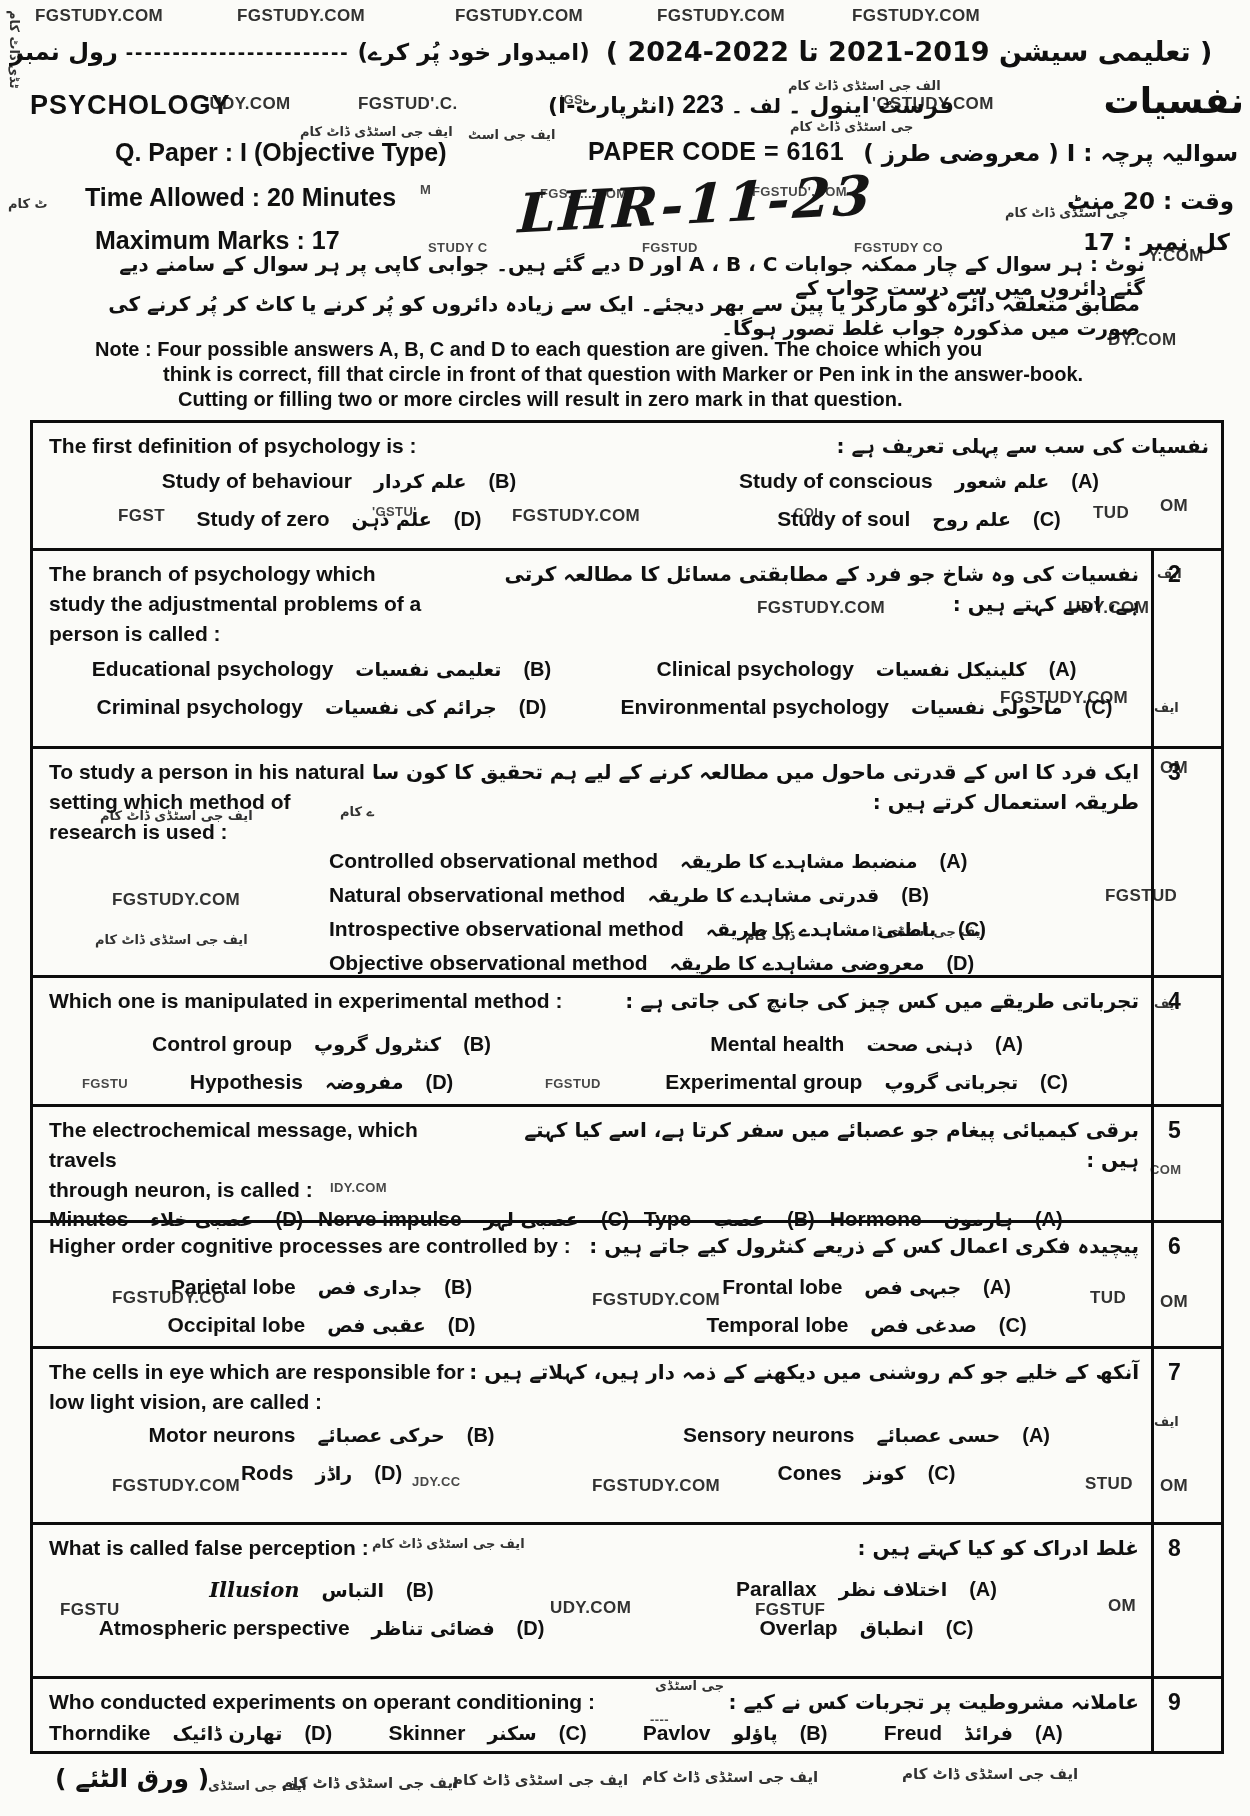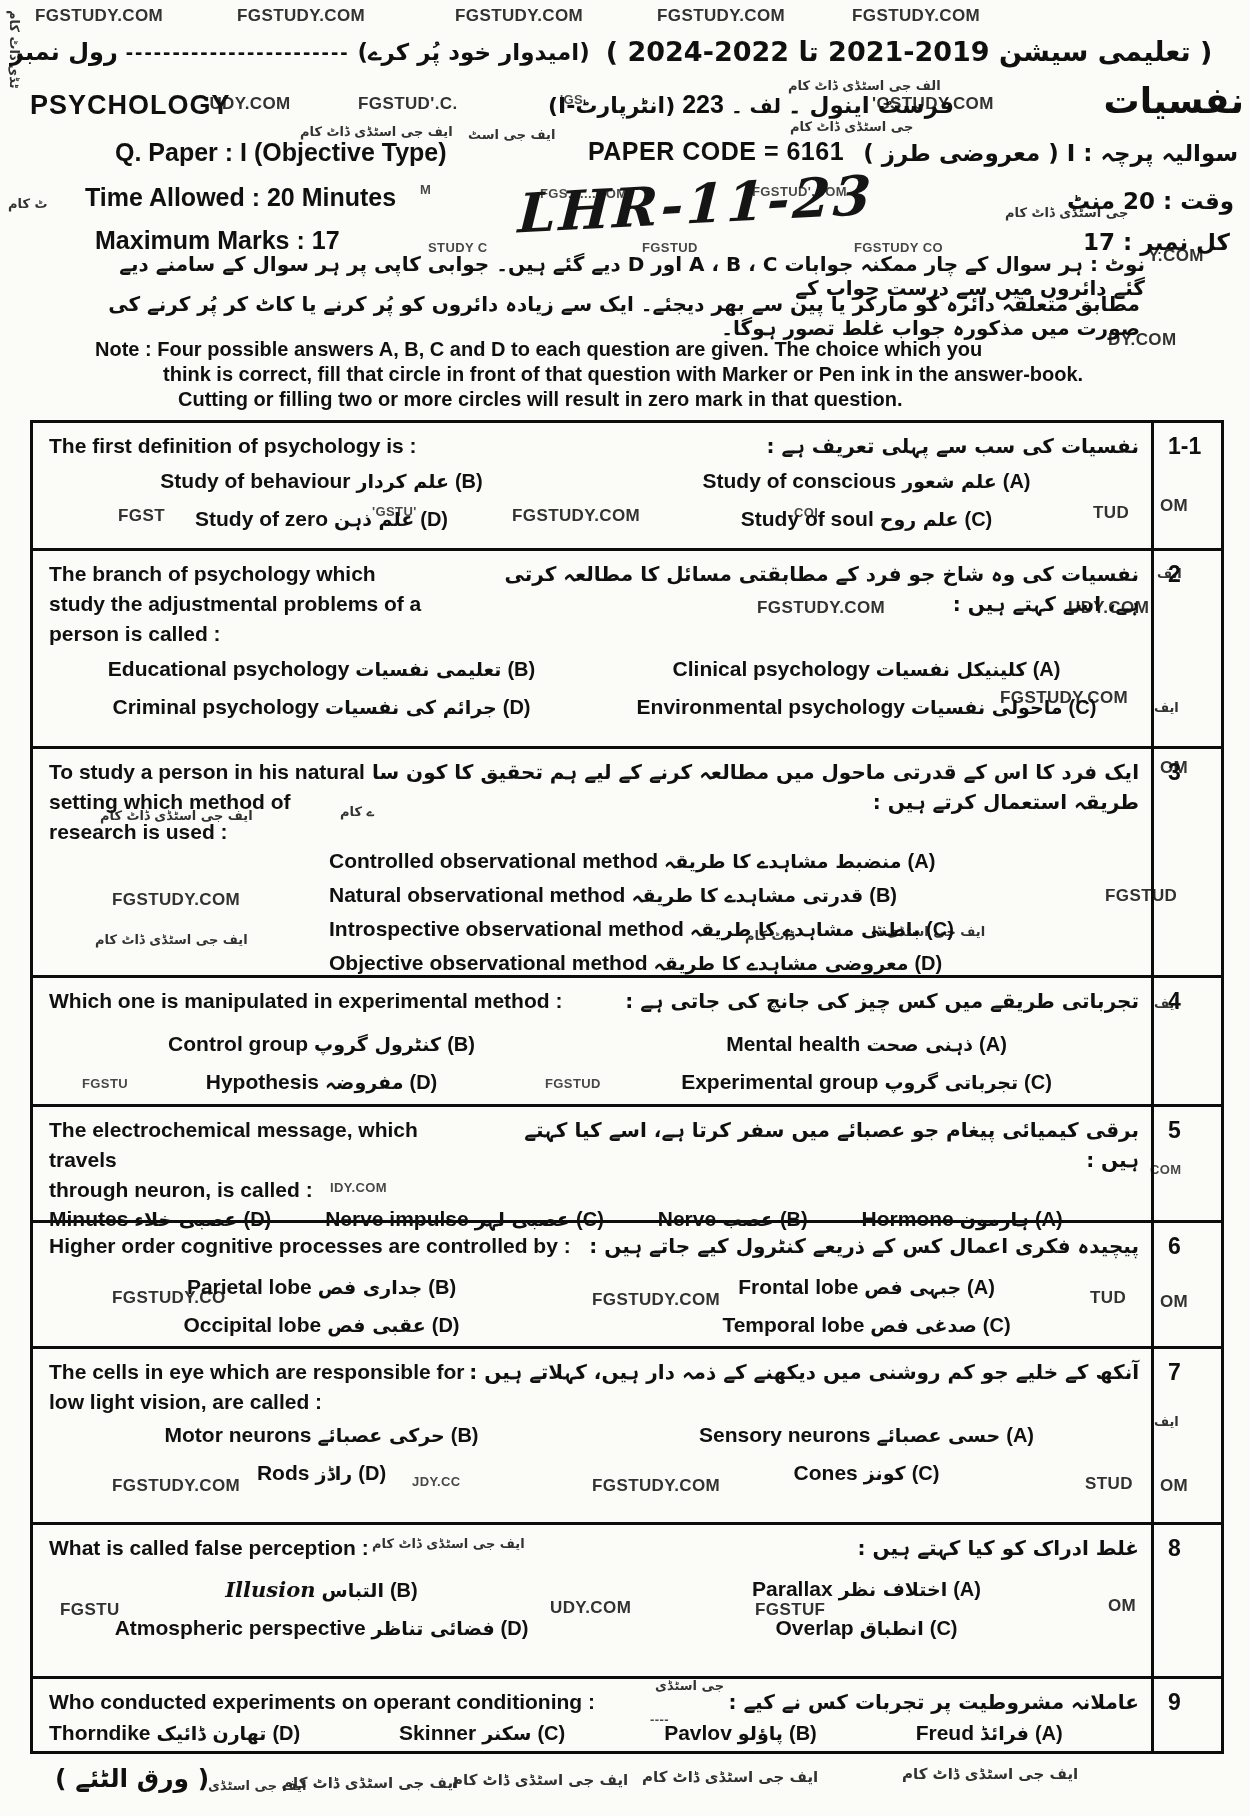--- a/index.html
+++ b/index.html
@@ -217,7 +217,6 @@
           </span>
         </div>
       </div>
-      <div class="qnum">1-1</div>
     </div>
 
     <div class="qrow q-r1">

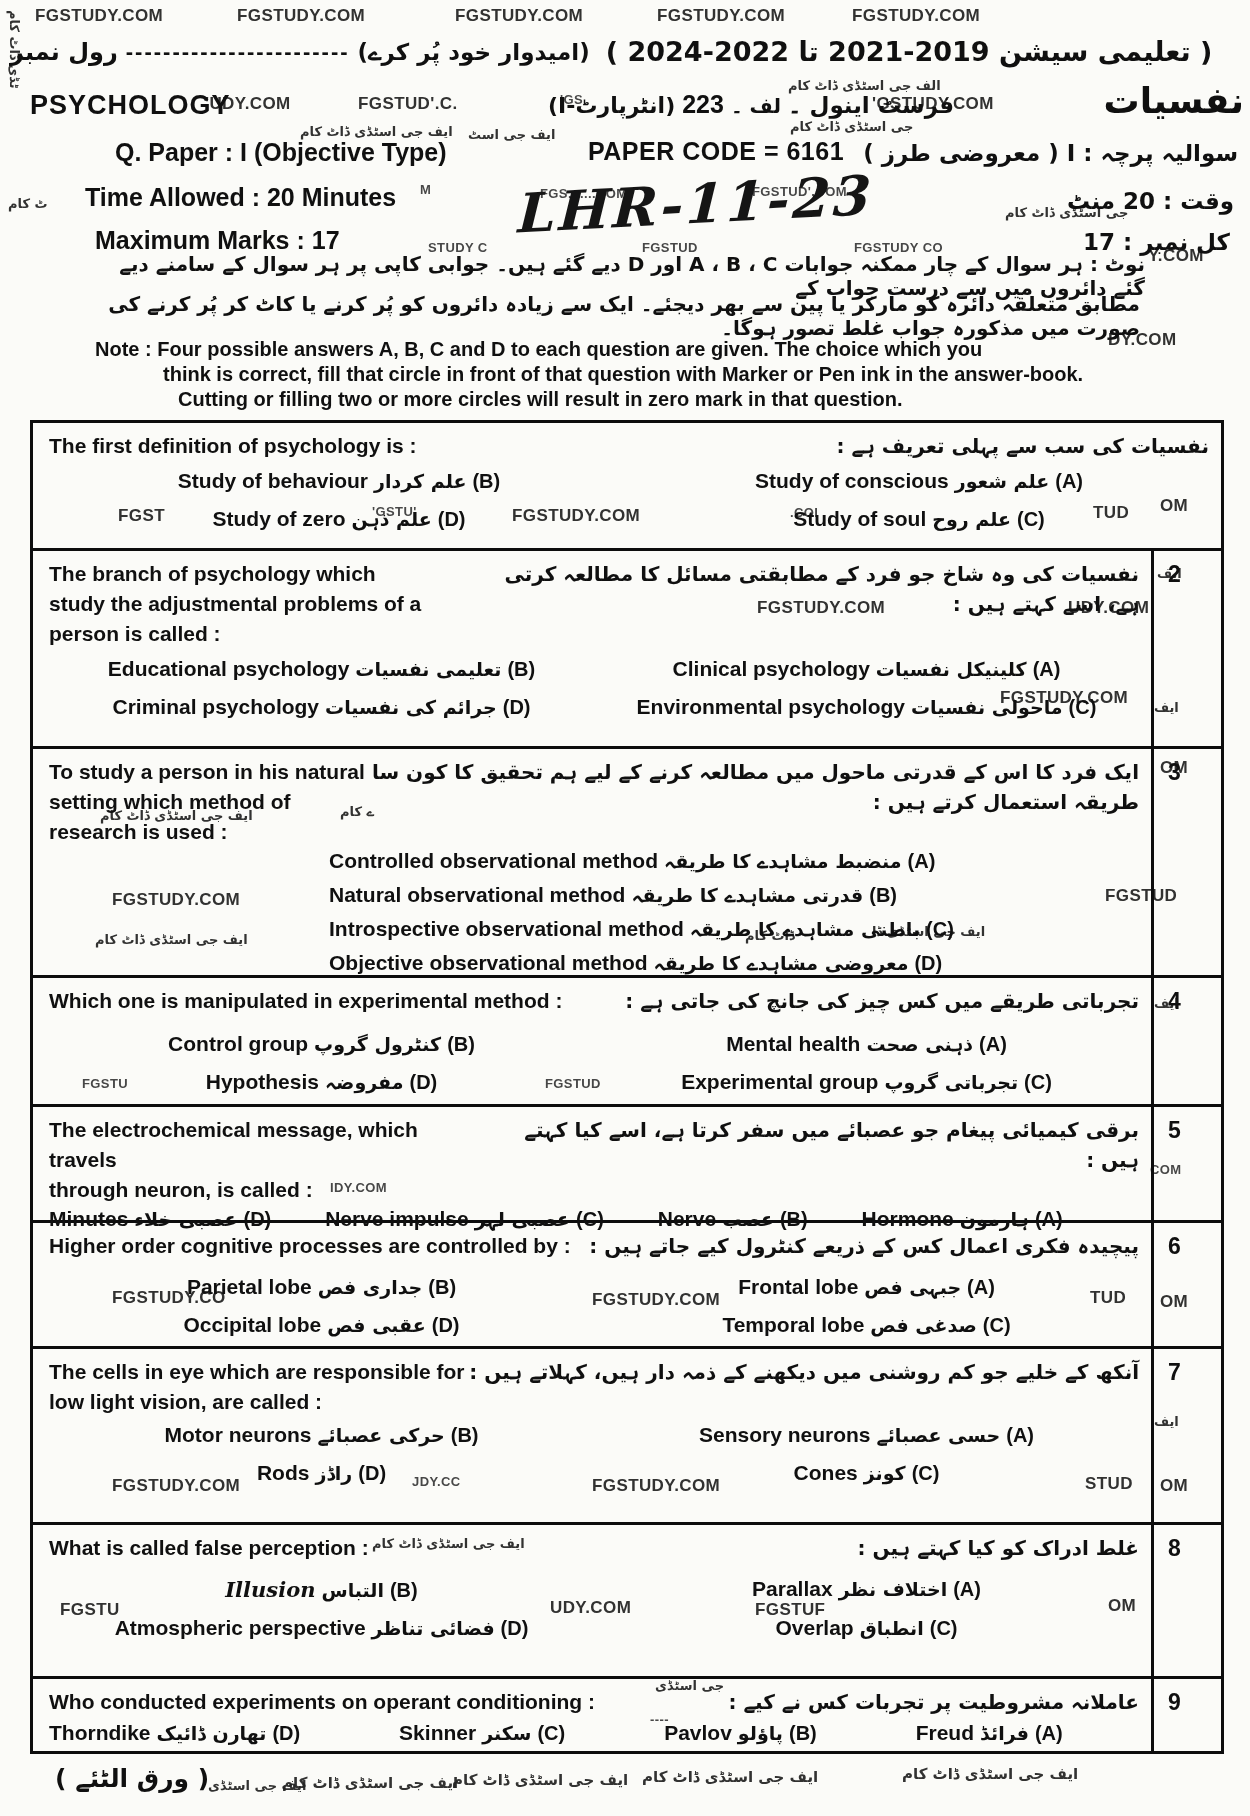--- a/index.html
+++ b/index.html
@@ -64,7 +64,7 @@
   .grid2 .opt{justify-content:center;}
   .row4{display:flex;justify-content:space-between;width:93%;}
   .stack{display:flex;flex-direction:column;gap:10px;margin-left:280px;margin-top:2px;}
-  .opt{display:flex;align-items:baseline;gap:6px;white-space:nowrap;}
+  .opt{display:flex;align-items:baseline;gap:22px;white-space:nowrap;}
   .oen{font-size:21px;font-weight:700;}
   .oen.italic{font-family:"DejaVu Serif",serif;font-style:italic;font-weight:700;}
   .our{font-size:19px;font-weight:700;}

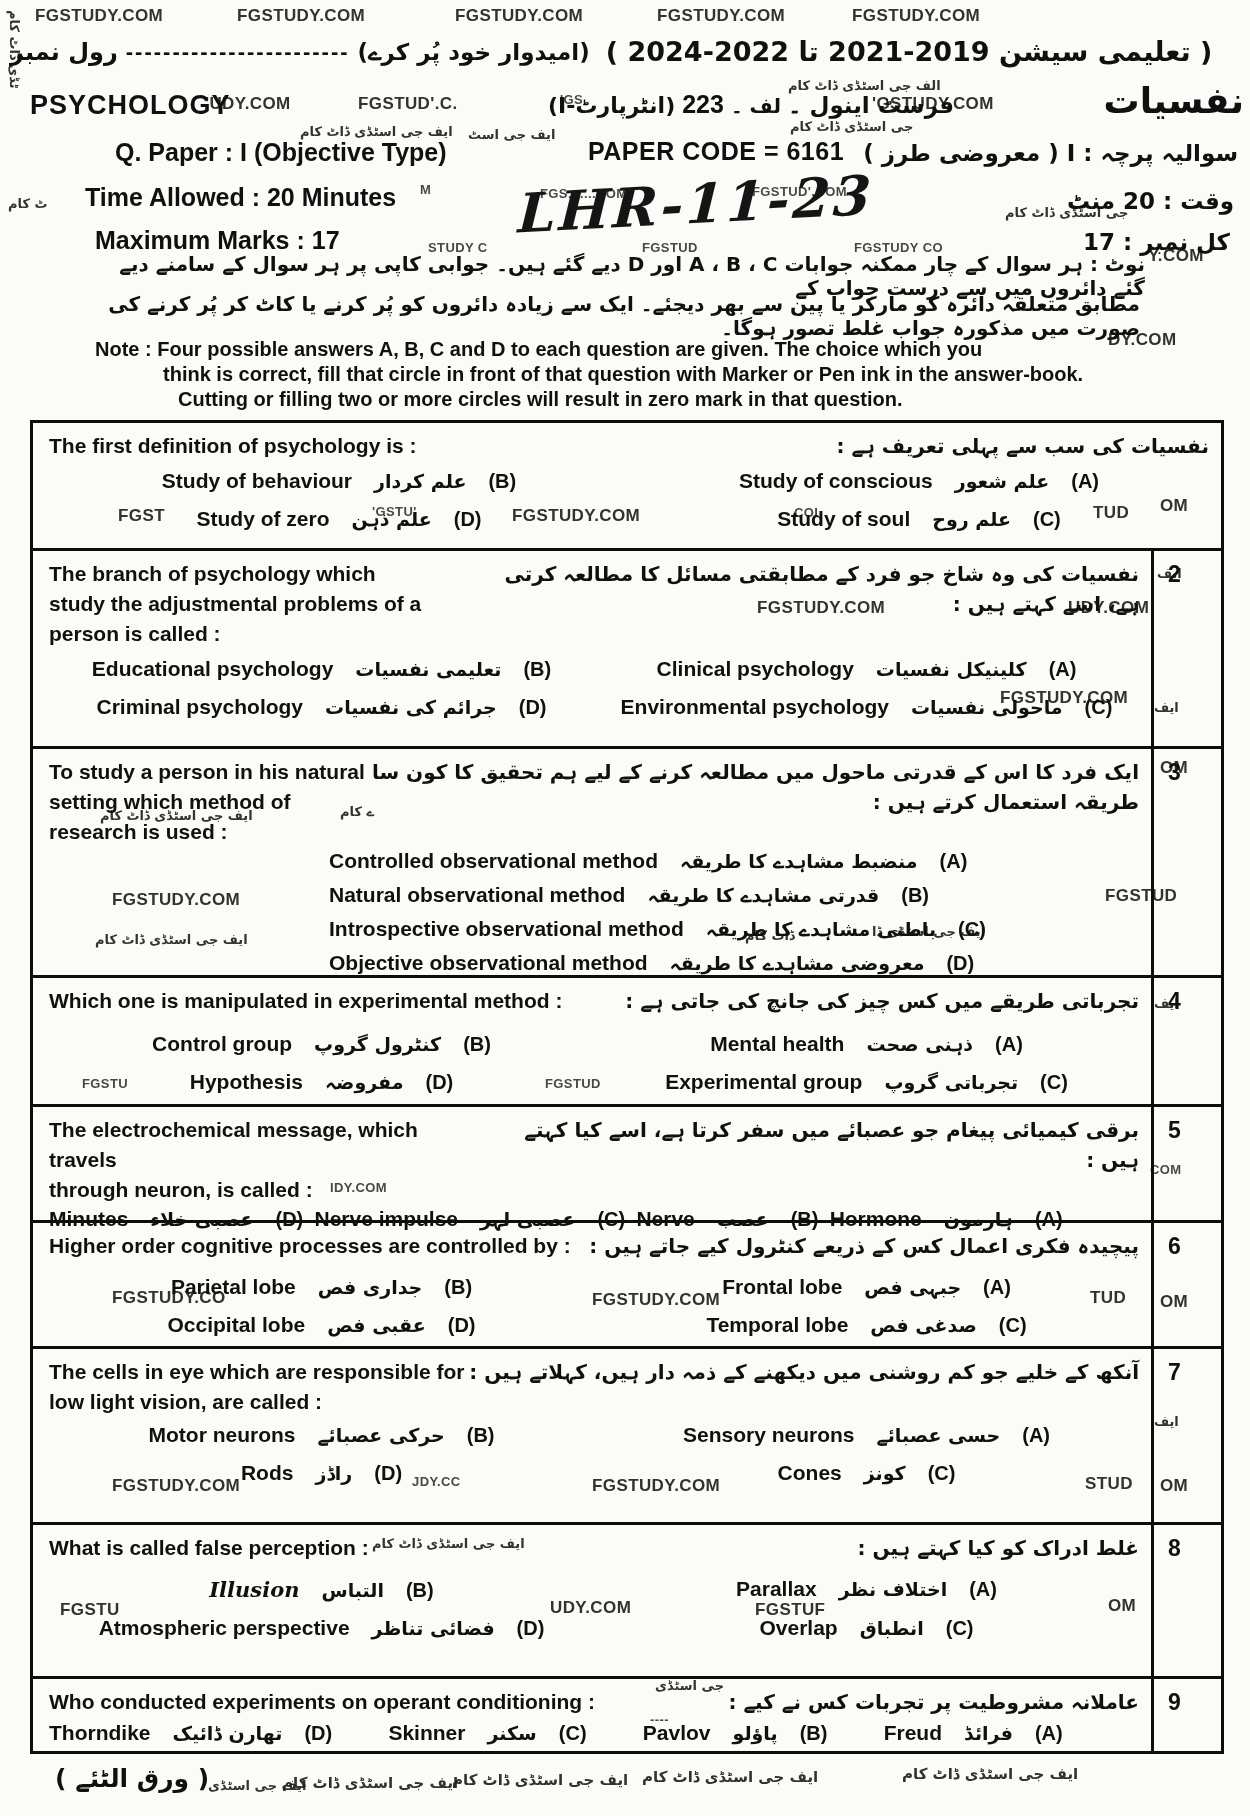--- a/index.html
+++ b/index.html
@@ -342,7 +342,7 @@
             <span class="olet">(C)</span>
           </span>
           <span class="opt">
-            <span class="oen">Nerve</span>
+            <span class="oen">Type</span>
             <span class="our ur">عصب</span>
             <span class="olet">(B)</span>
           </span>

